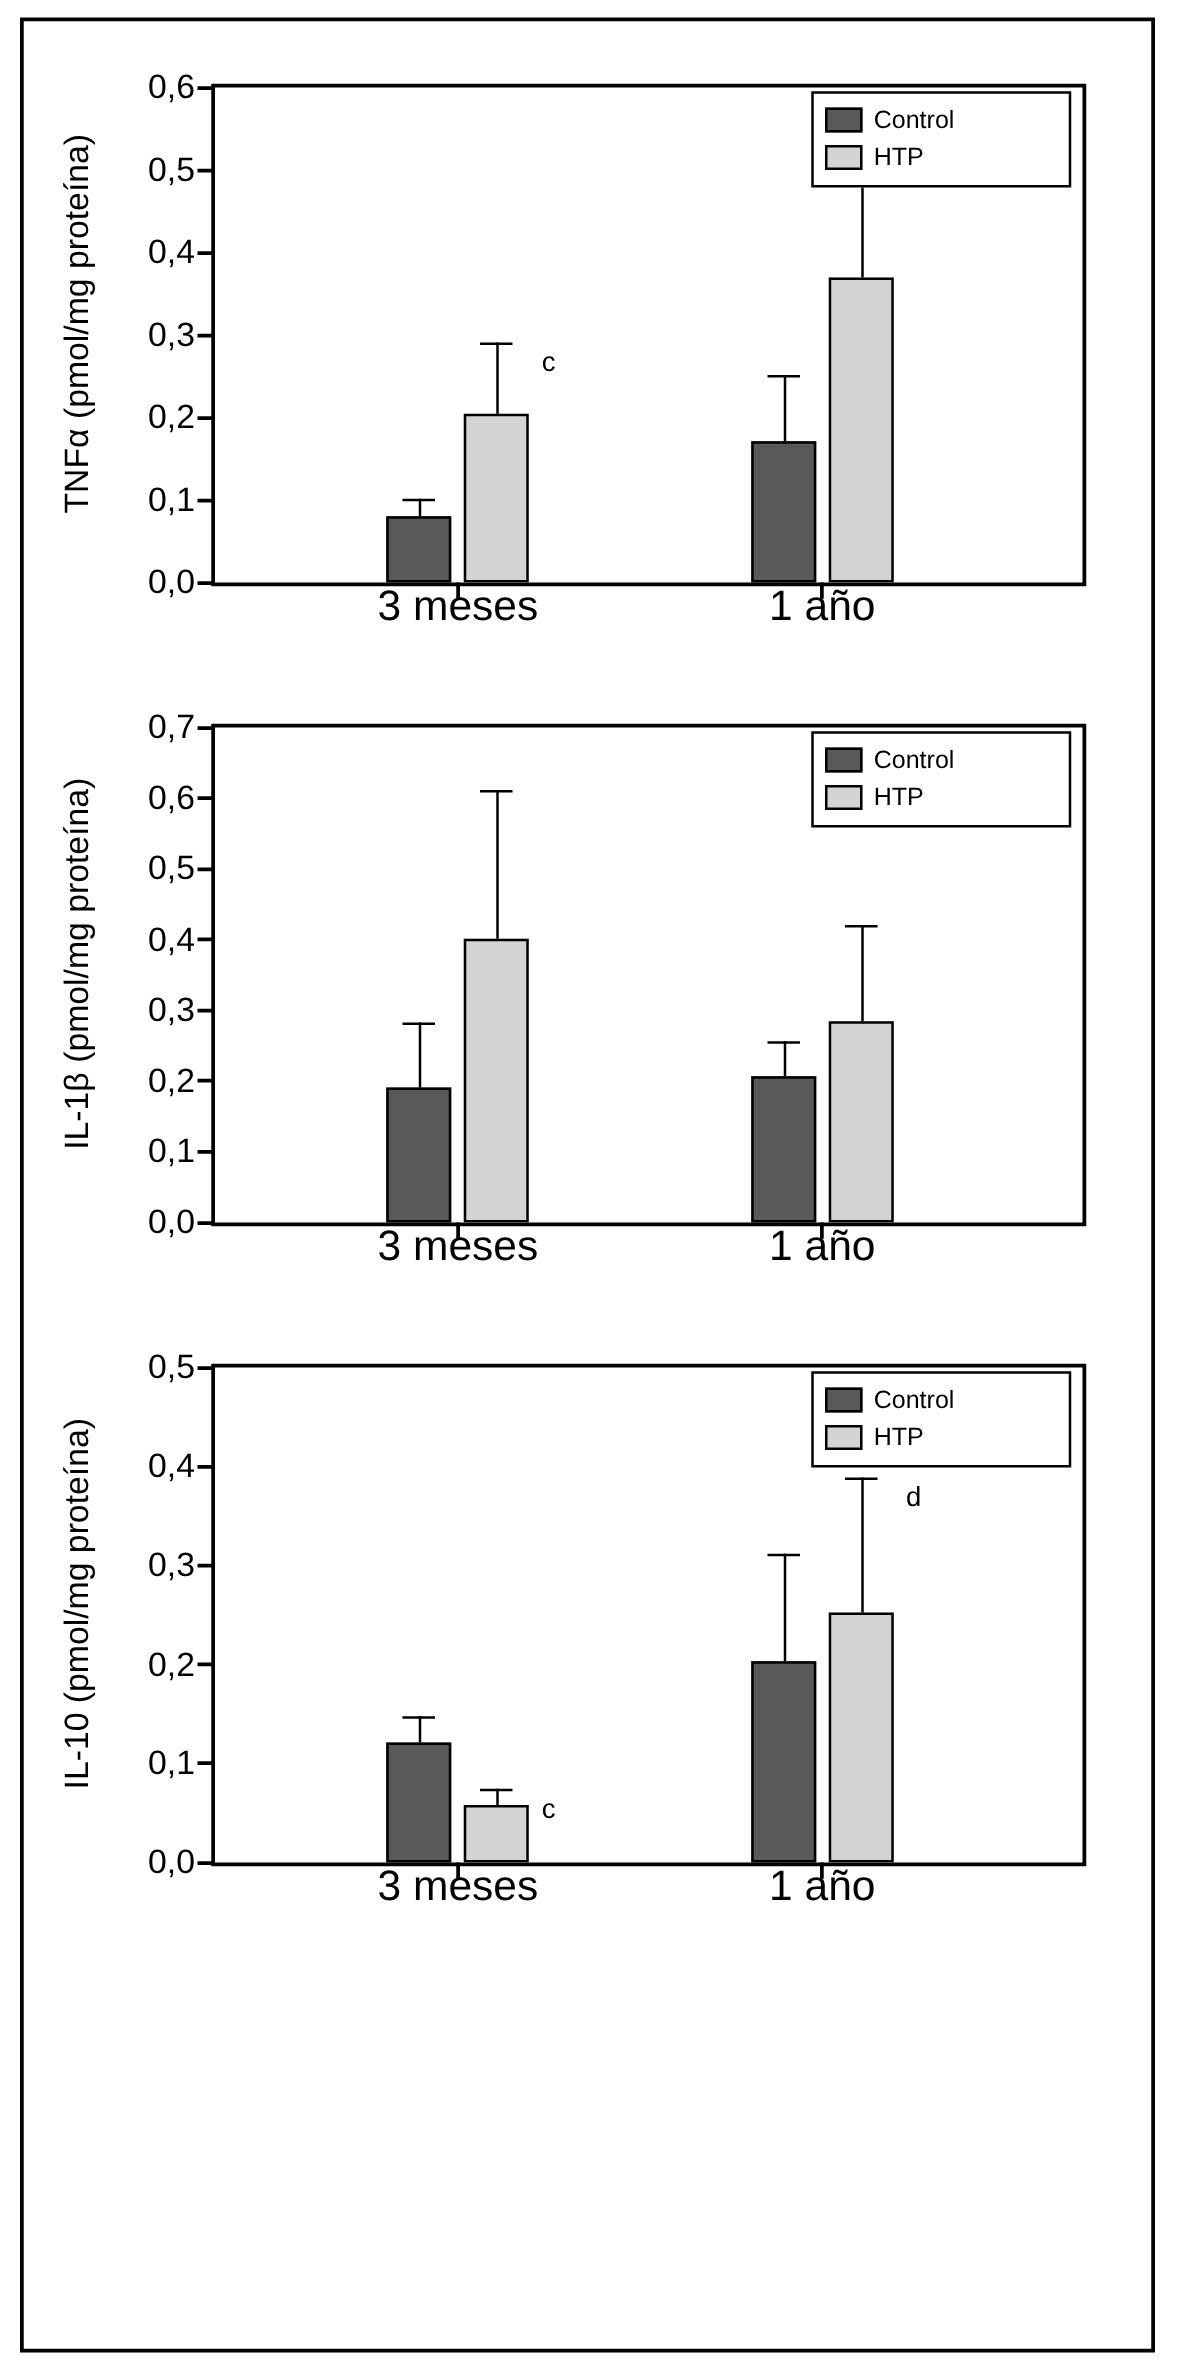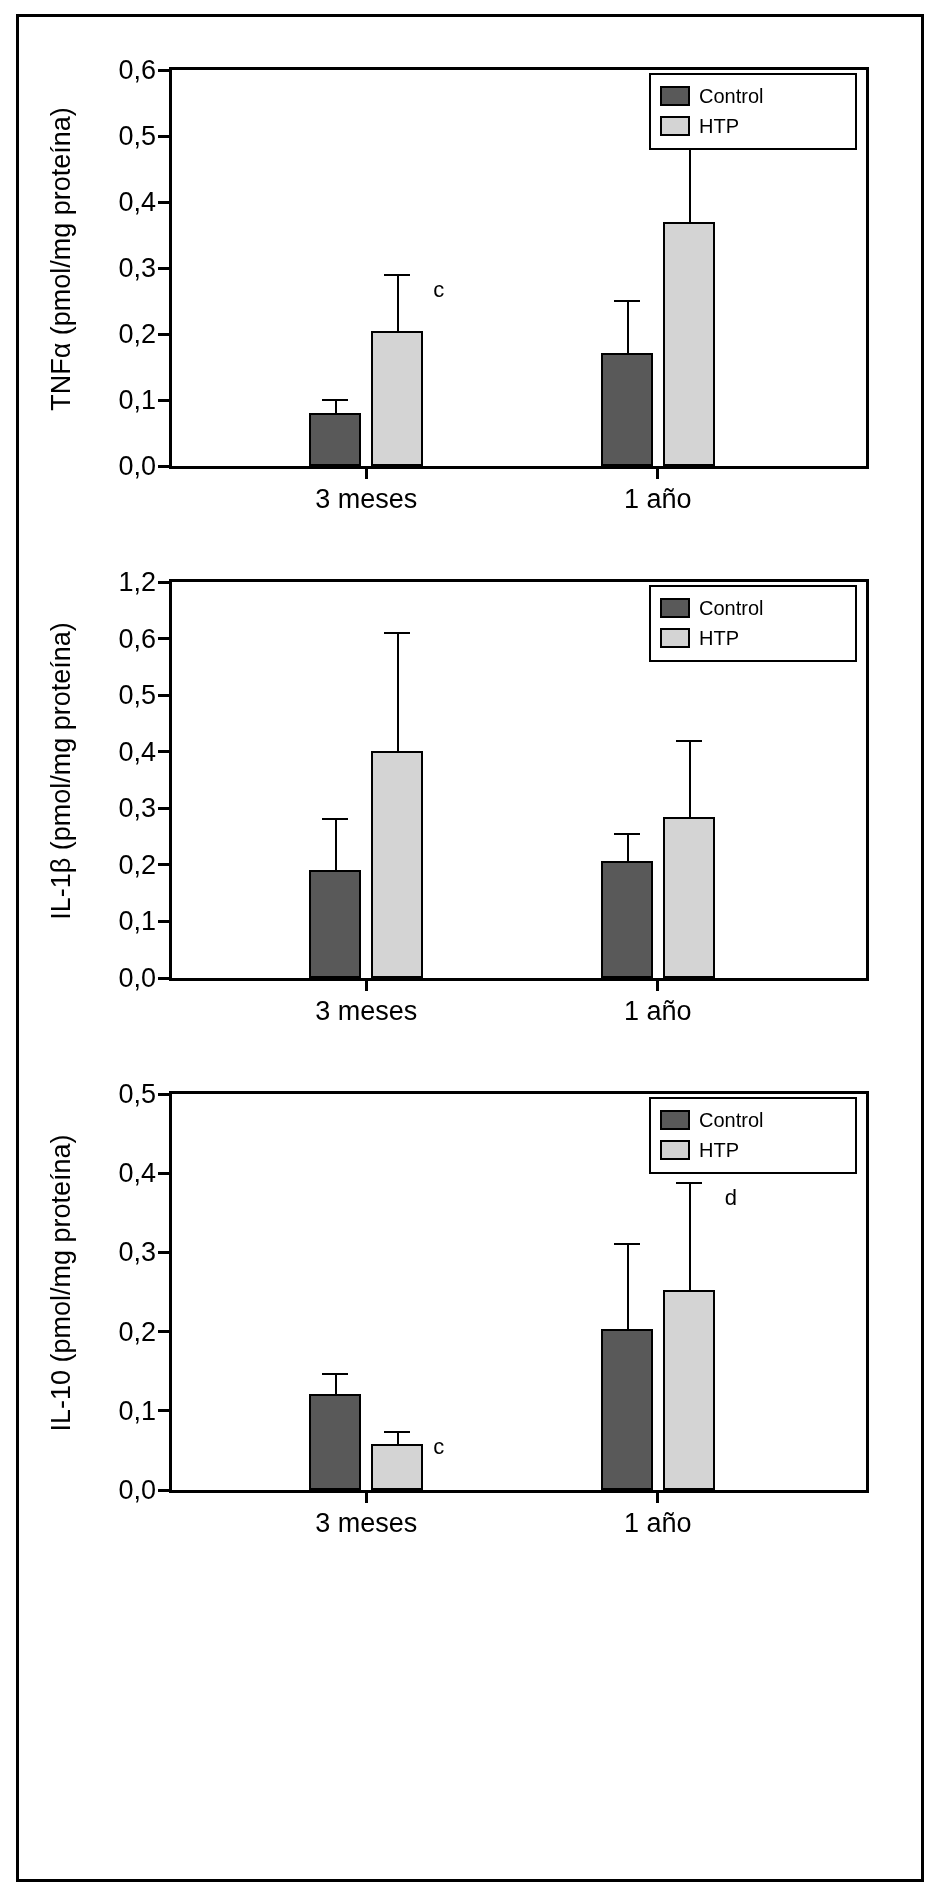--- a/index.html
+++ b/index.html
@@ -101,9 +101,8 @@
   .xlabel {
     position: absolute;
     top: 100%;
-    margin-top: 18px;
     transform: translateX(-50%);
-    font-size: 27px;
+    font-size: 34px;
     white-space: nowrap;
   }
 

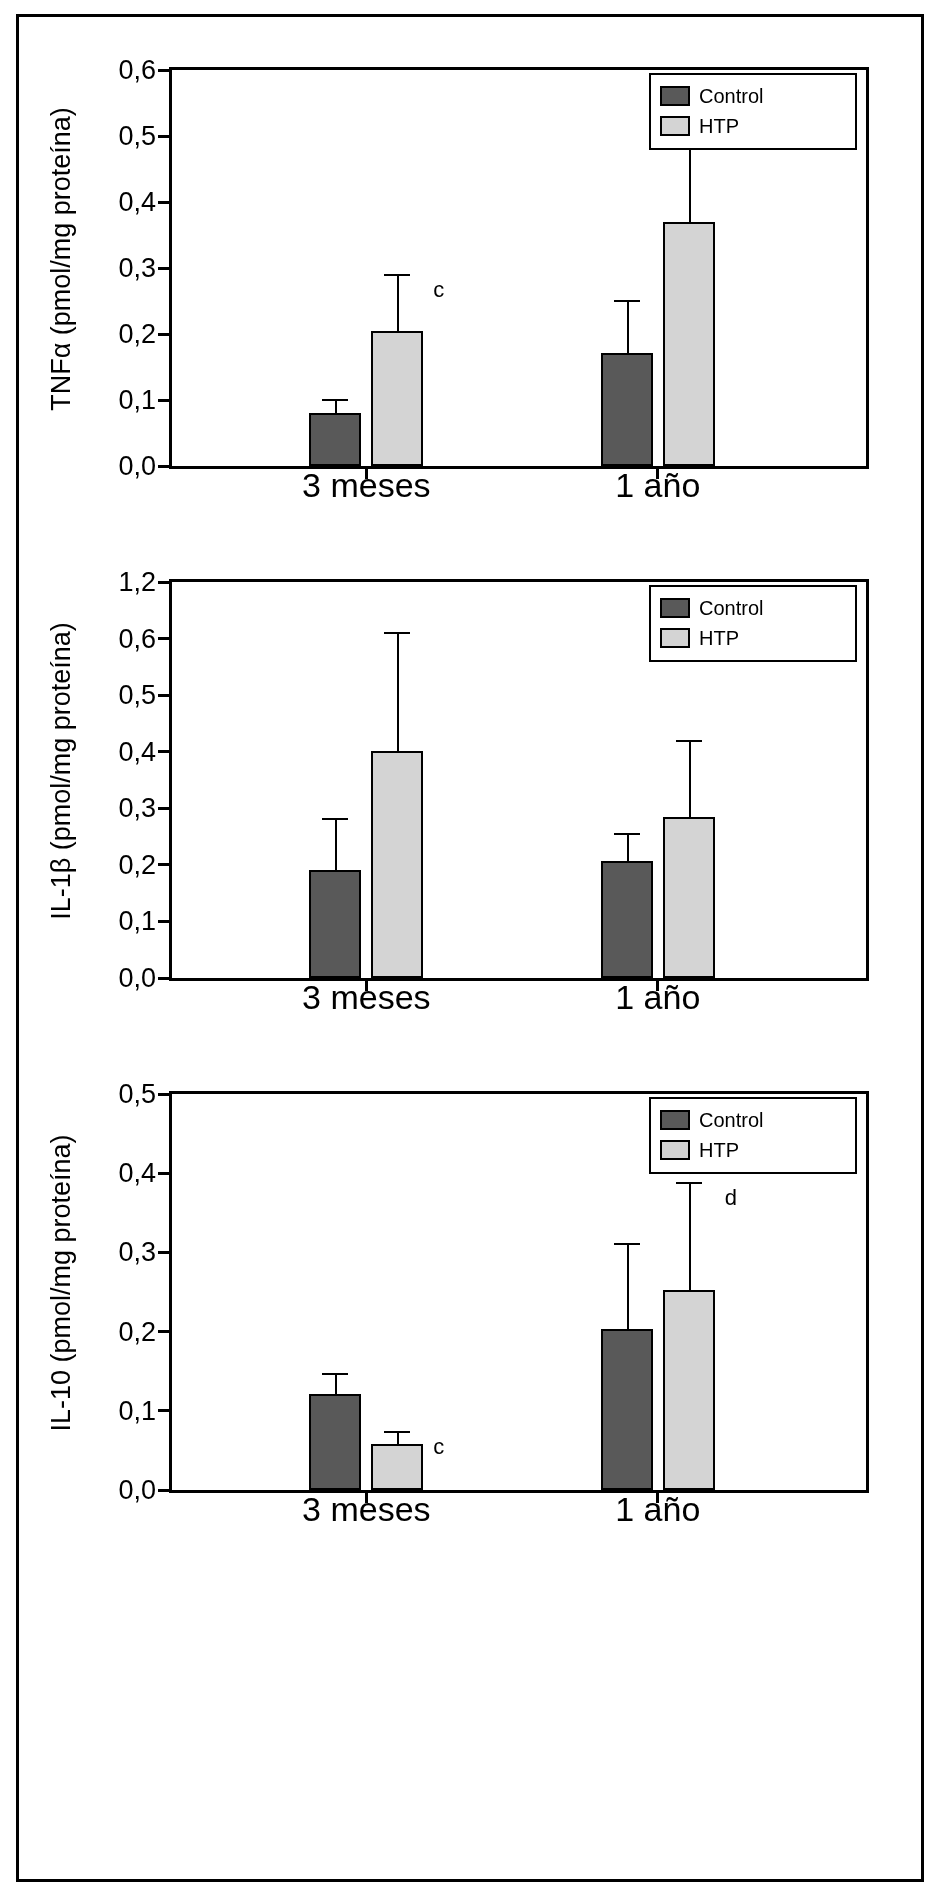--- a/index.html
+++ b/index.html
@@ -227,7 +227,7 @@
           <div class="tick" style="top: 55.0714px;"></div>
           <div class="ticklabel" style="top: 56.5714px;">0,6</div>
           <div class="tick" style="top: -1.5px;"></div>
-          <div class="ticklabel" style="top: 0px;">1,2</div>
+          <div class="ticklabel" style="top: 0px;">0,7</div>
           <div class="xtick" style="left: 192.82px;"></div>
           <div class="xlabel" style="left: 194.32px;">3 meses</div>
           <div class="bar" style="left: 137.32px; width: 52px; height: 108.051px; background: rgb(89, 89, 89);"></div>

